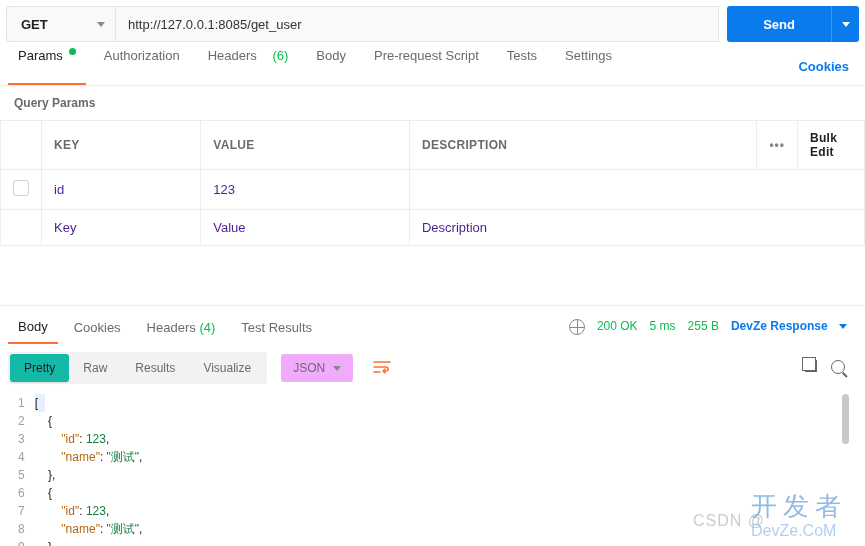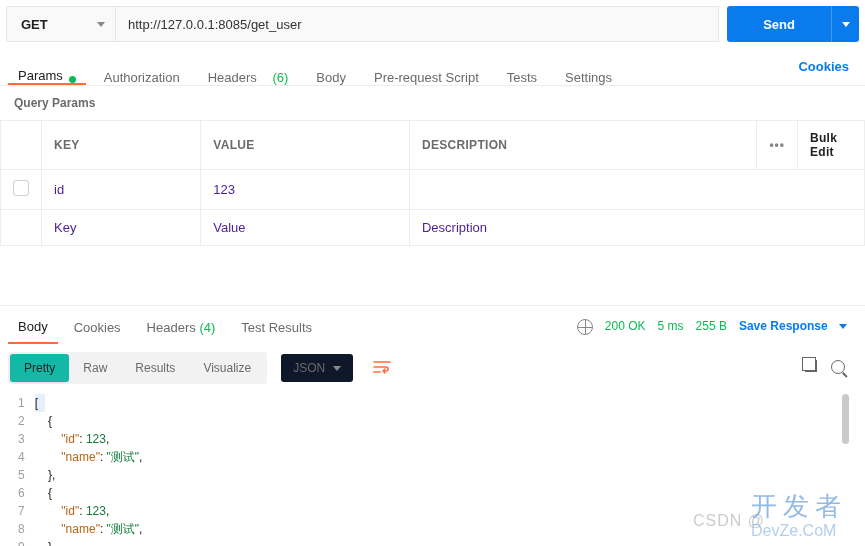--- a/index.html
+++ b/index.html
@@ -13,7 +13,7 @@
 .send-drop { background: #097bed; color: #fff; border: none; border-left: 1px solid rgba(255,255,255,0.22); height: 36px; width: 28px; border-radius: 0 3px 3px 0; cursor: pointer; display: flex; align-items: center; justify-content: center; }
 
 .tabs { display: flex; align-items: center; padding: 0 8px; border-bottom: 1px solid #ededed; height: 38px; }
-.tab { padding: 0 10px; margin-right: 8px; color: #6b6b6b; cursor: pointer; height: 100%; display: flex; align-items: flex-end; gap: 6px; font-size: 13px; }
+.tab { padding: 0 10px; margin-right: 8px; color: #6b6b6b; cursor: pointer; height: 100%; display: flex; align-items: flex-start; gap: 6px; font-size: 13px; }
 .tab.active { color: #212121; border-bottom: 2px solid #ff6c37; }
 .dot { width: 7px; height: 7px; background: #0cbb52; border-radius: 50%; display: inline-block; }
 .count { color: #0cbb52; }

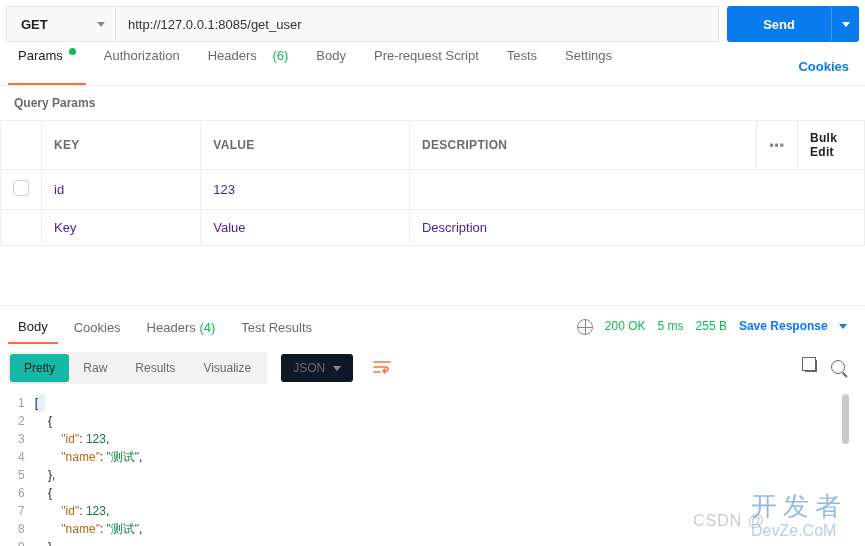--- a/index.html
+++ b/index.html
@@ -148,7 +148,7 @@
     <span class="status-ok">200 OK</span>
     <span class="stat">5 ms</span>
     <span class="stat">255 B</span>
-    <span class="save-resp"><span>Save Response</span>&nbsp;<span class="chevron chevron-blue"></span></span>
+    <span class="save-resp"><span>DevZe Response</span>&nbsp;<span class="chevron chevron-blue"></span></span>
   </div>
 </div>
 

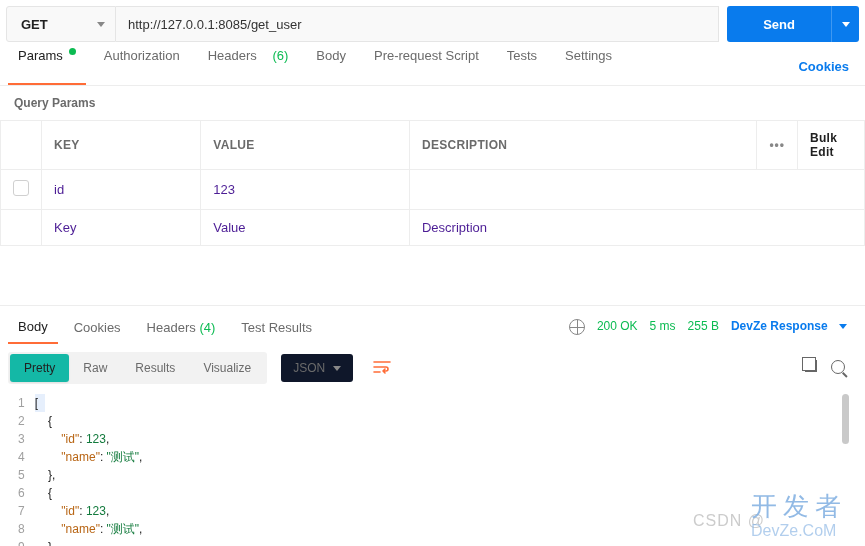--- a/index.html
+++ b/index.html
@@ -47,7 +47,7 @@
 .view-group { display: flex; background: #f2f2f2; border-radius: 3px; padding: 2px; }
 .view-btn { padding: 7px 14px; background: transparent; border: none; color: #6b6b6b; cursor: pointer; font-size: 12px; border-radius: 3px; }
 .view-btn.active { background: #14b8a6; color: #212121; box-shadow: 0 1px 2px rgba(0,0,0,0.08); }
-.json-sel { margin-left: 10px; display: flex; align-items: center; gap: 8px; background: #0f172a; padding: 7px 12px; border-radius: 3px; font-size: 12px; color: #6b6b6b; cursor: pointer;}
+.json-sel { margin-left: 10px; display: flex; align-items: center; gap: 8px; background: #f0abfc; padding: 7px 12px; border-radius: 3px; font-size: 12px; color: #6b6b6b; cursor: pointer;}
 .wrap-icon { margin-left: 8px; padding: 7px 8px; cursor: pointer; color: #ff6c37; }
 .view-right { margin-left: auto; display: flex; gap: 14px; padding-right: 12px; color: #6b6b6b; }
 

